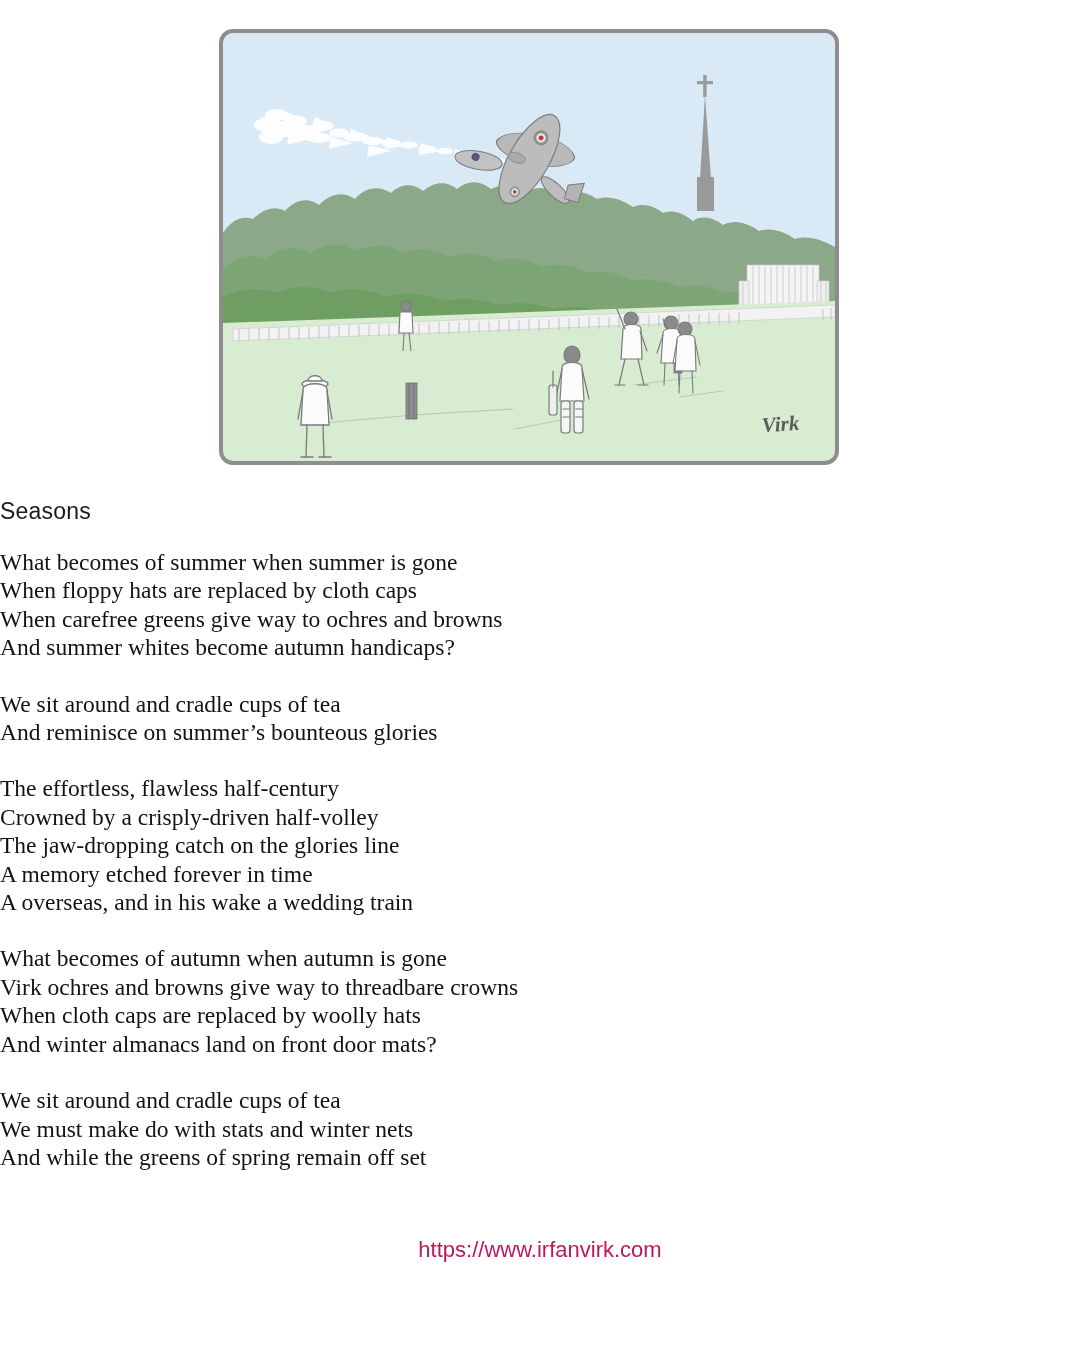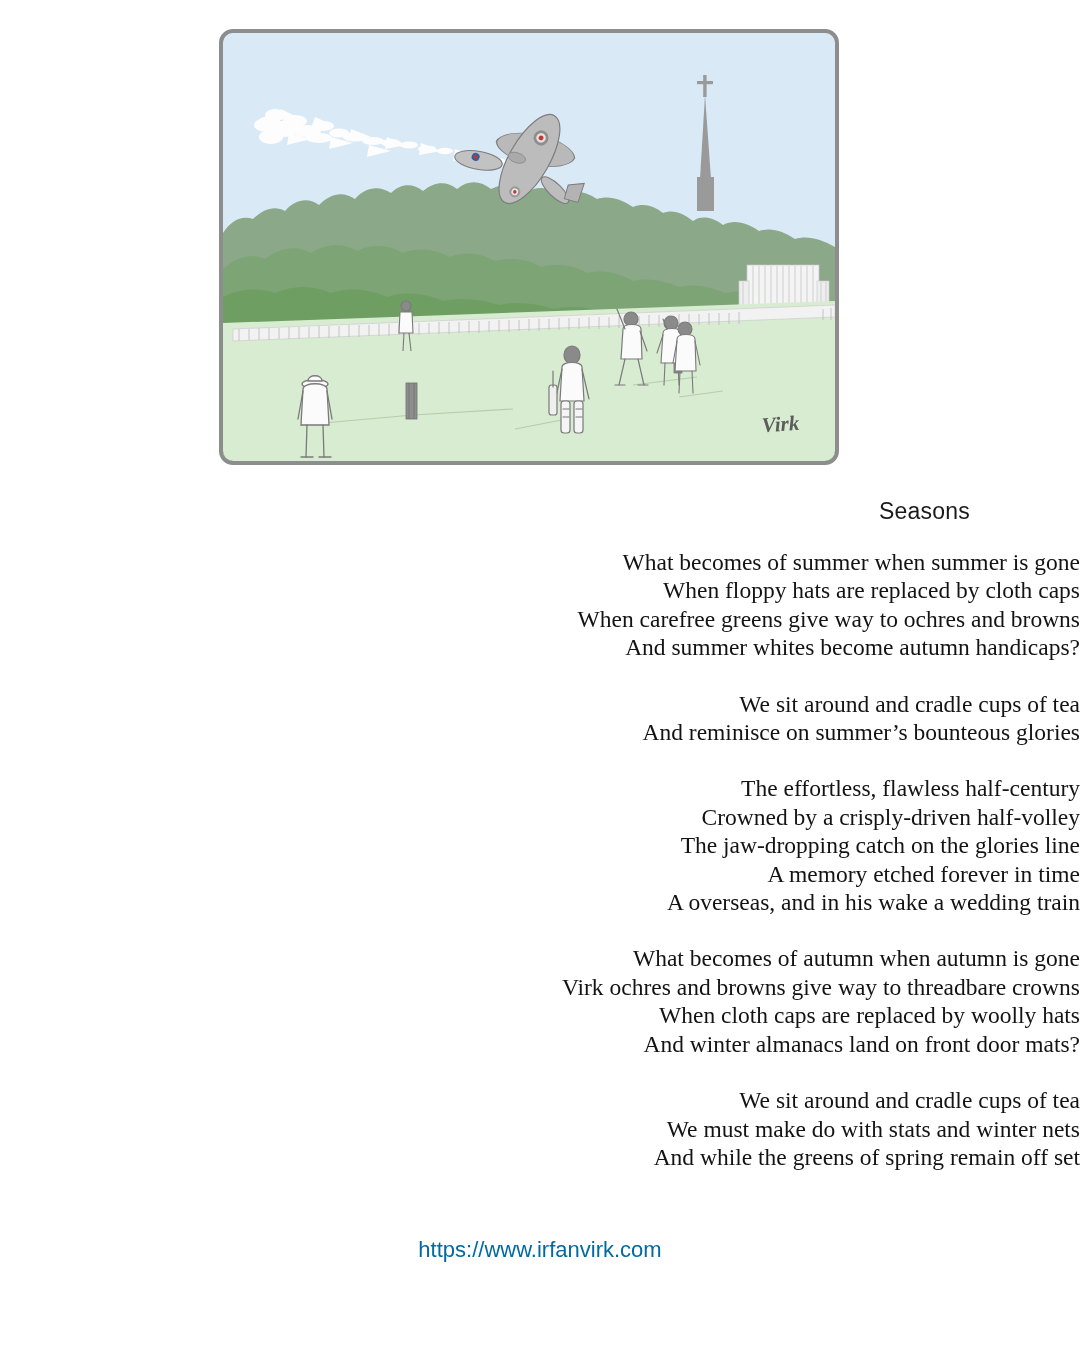--- a/index.html
+++ b/index.html
@@ -50,13 +50,12 @@
     left: 0;
     top: 498px;
     width: 960px;
-    text-align: right;
+    text-align: left;
     font-family: "Liberation Sans", sans-serif;
     font-size: 23px;
     font-weight: 400;
     color: #1a1a1a;
     letter-spacing: 0.2px;
-    margin-left: 10px;
   }
   .poem-body {
     position: absolute;

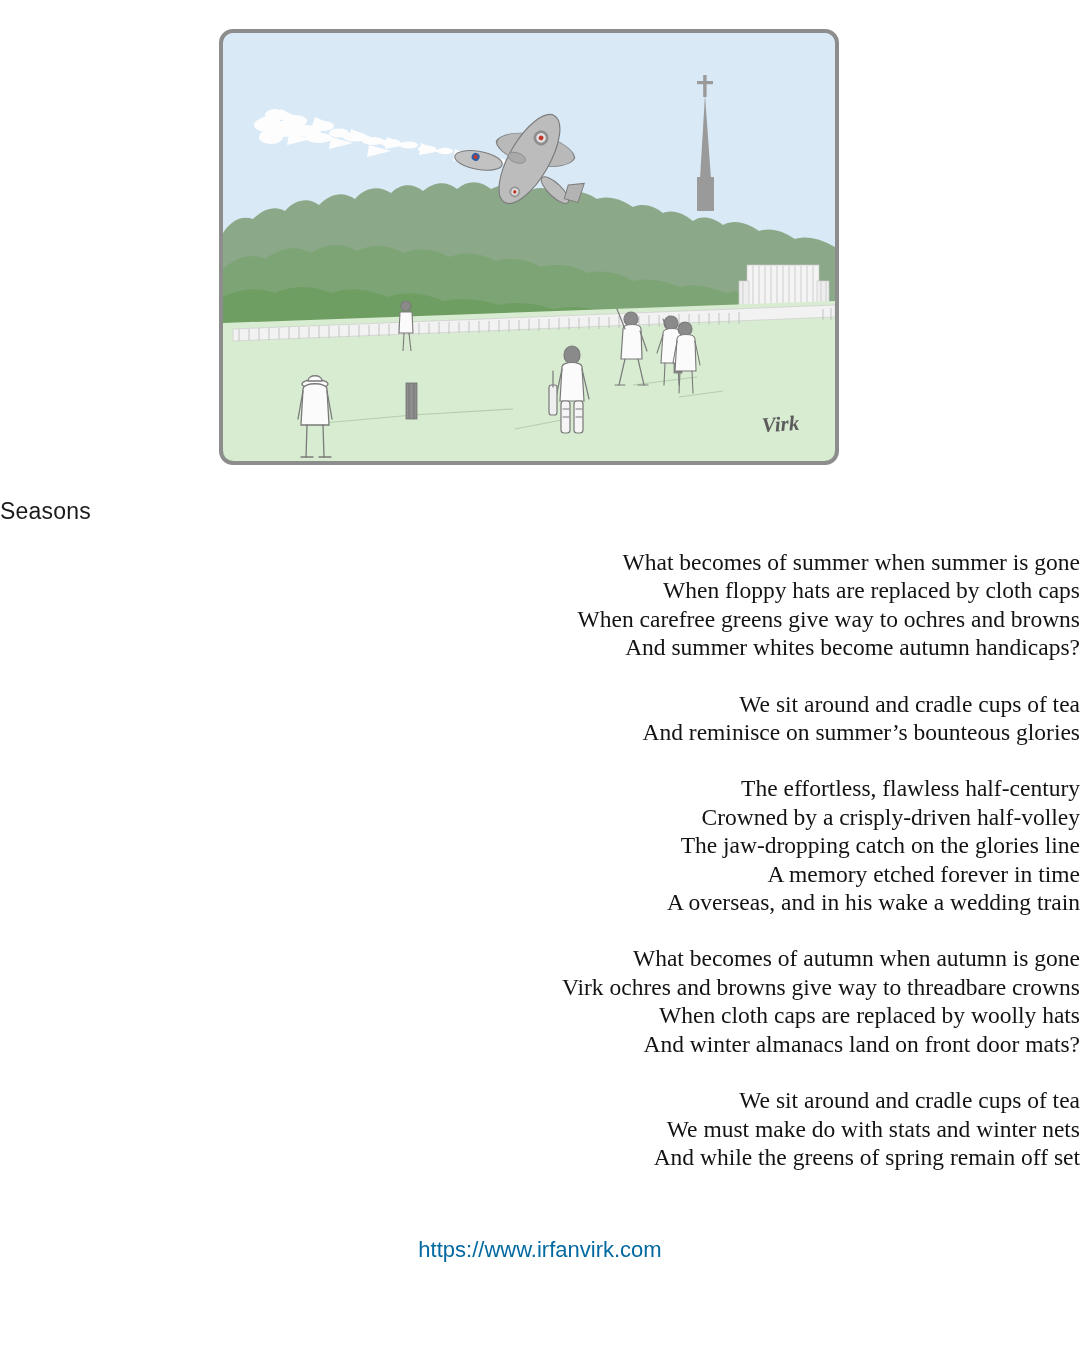--- a/index.html
+++ b/index.html
@@ -62,7 +62,7 @@
     left: 0;
     top: 548px;
     width: 1080px;
-    text-align: right;
+    text-align: left;
     font-family: "Liberation Serif", serif;
     font-size: 23.5px;
     line-height: 28.4px;

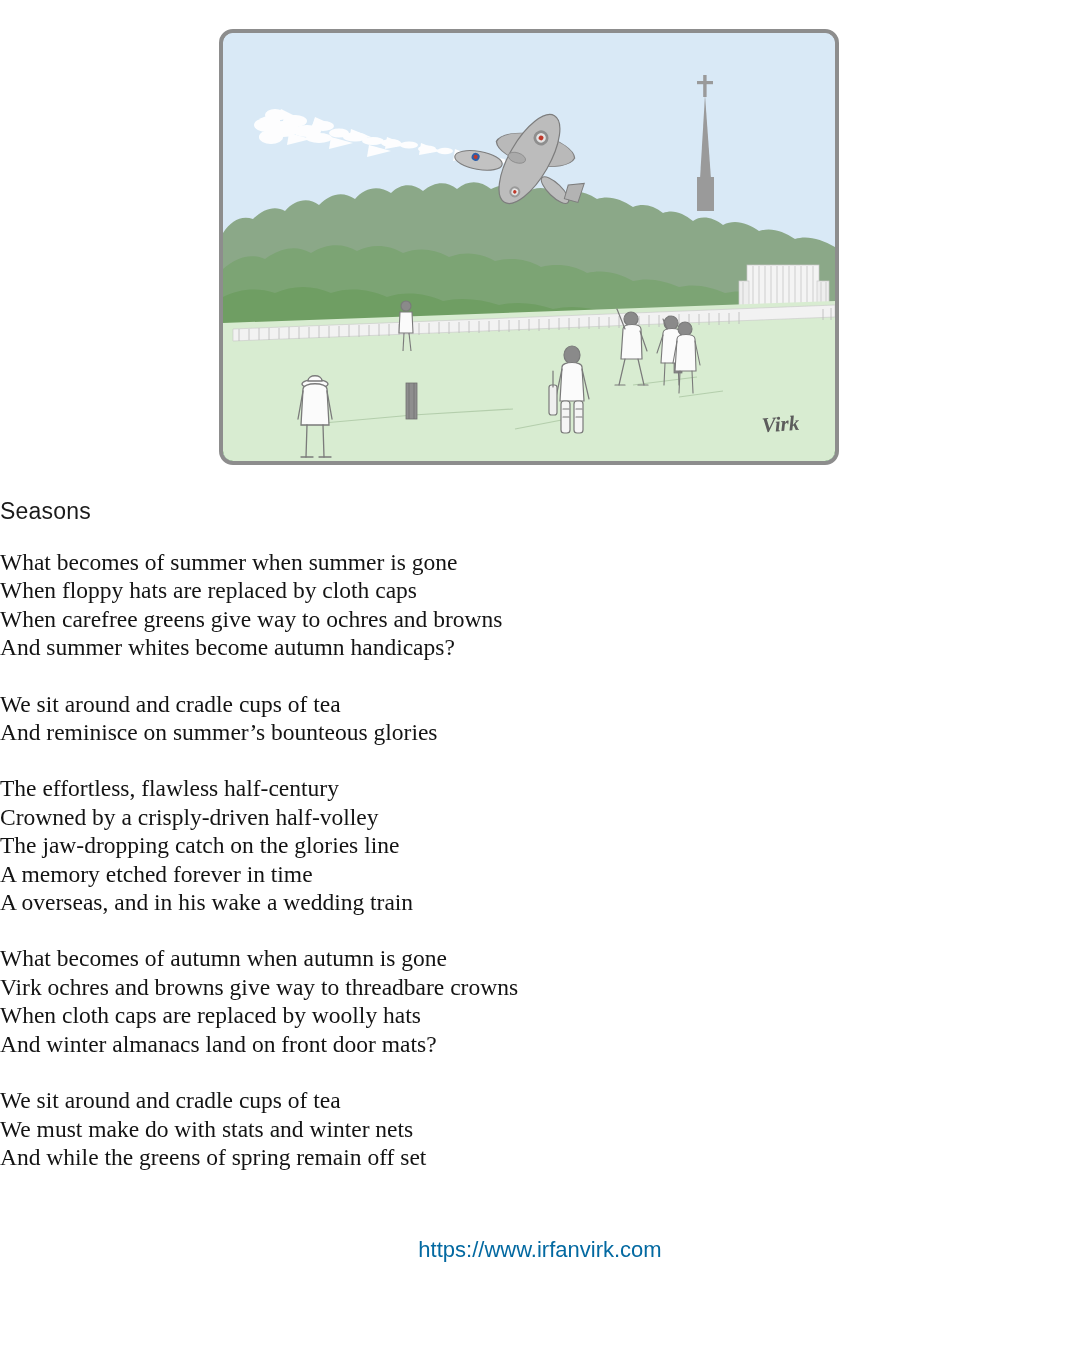--- a/index.html
+++ b/index.html
@@ -86,7 +86,7 @@
     text-align: center;
     font-family: "Liberation Sans", sans-serif;
     font-size: 22px;
-    color: #0369a1;
+    color: #be185d;
     text-decoration: none;
   }
   .sig-text {

